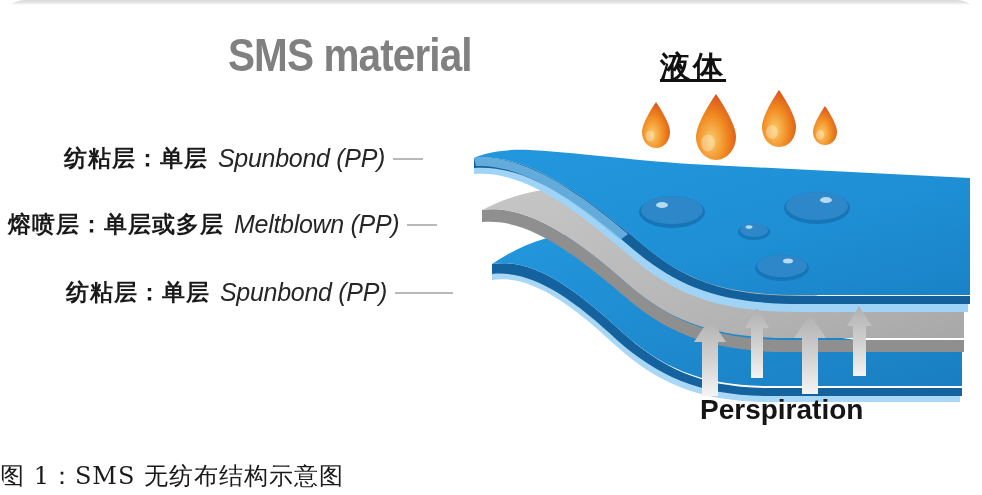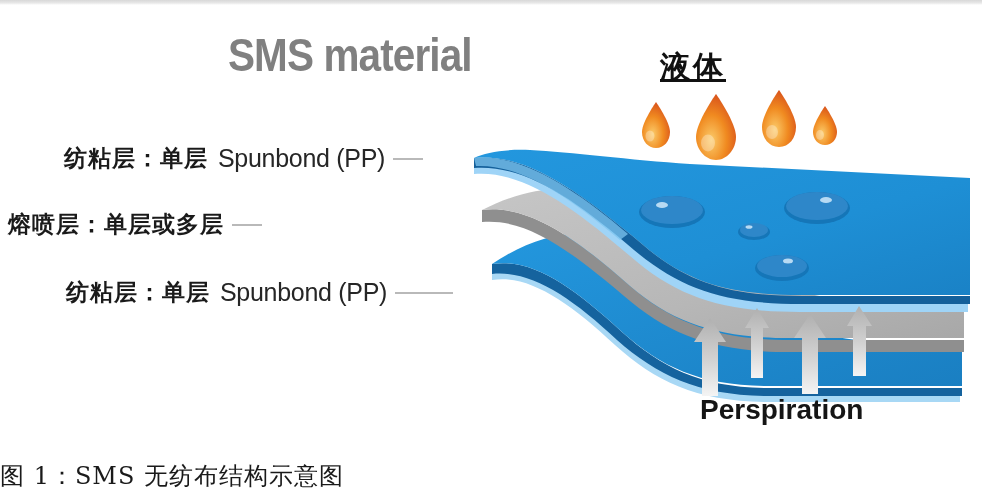--- a/index.html
+++ b/index.html
@@ -16,6 +16,7 @@
     height: 495px;
     background: #ffffff;
     overflow: hidden;
+    border-radius: 25px;
   }
   
   .top-band {

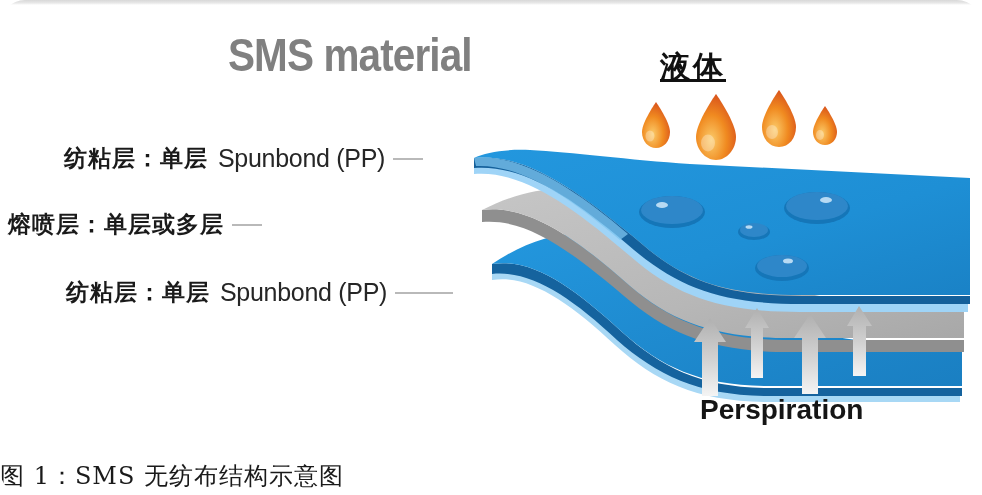--- a/index.html
+++ b/index.html
@@ -60,6 +60,7 @@
     color: #262626;
     margin-left: 10px;
     letter-spacing: -0.3px;
+    font-style: italic;
   }
   .leader {
     display: inline-block;

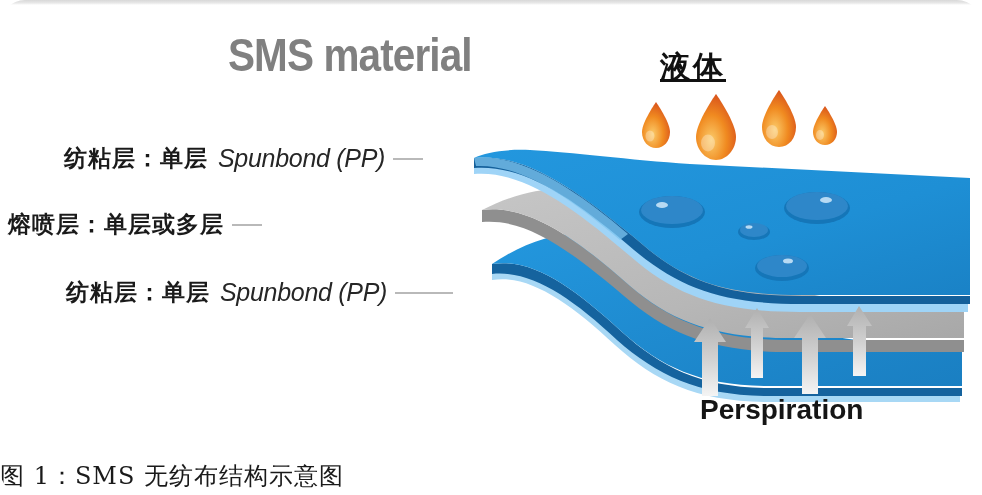--- a/index.html
+++ b/index.html
@@ -142,6 +142,7 @@
 
   <div class="label-row" id="row-mid">
     <span class="label-cn">熔喷层：单层或多层</span>
+    <span class="label-en">Meltblown (PP)</span>
     <span class="leader"></span>
   </div>
 

